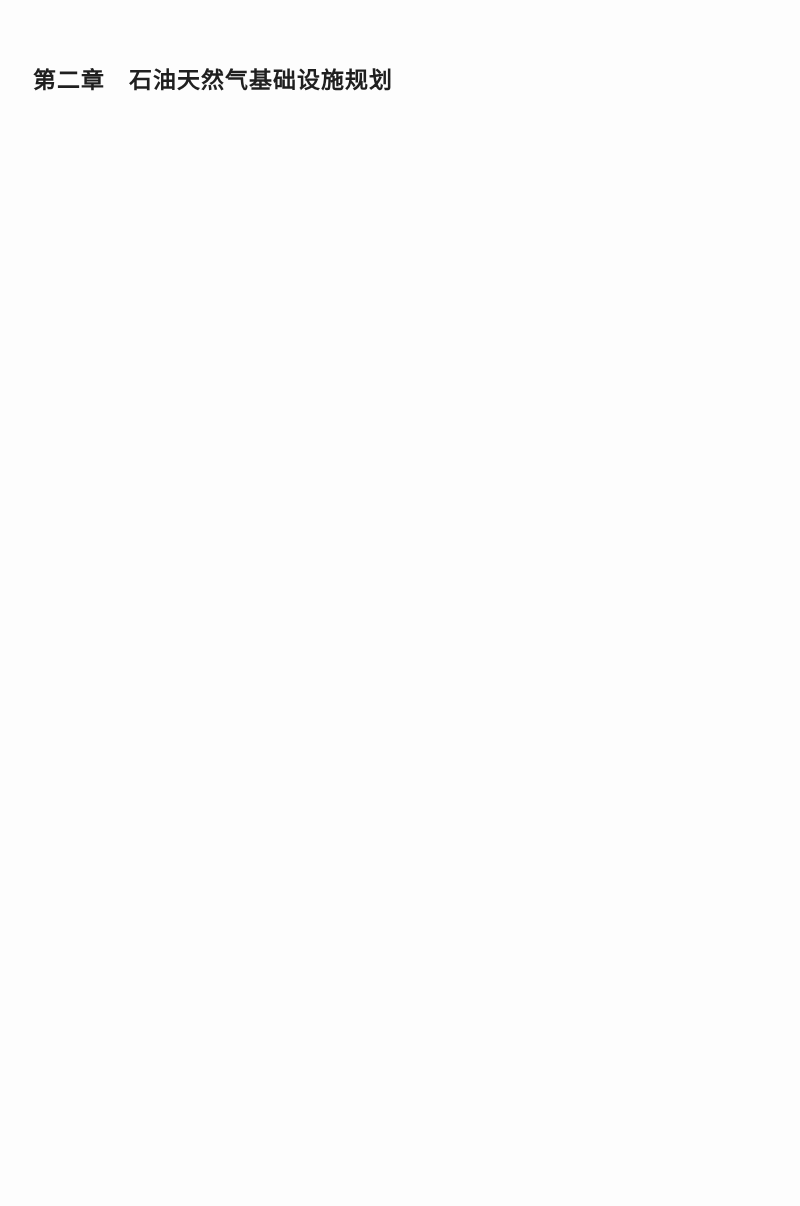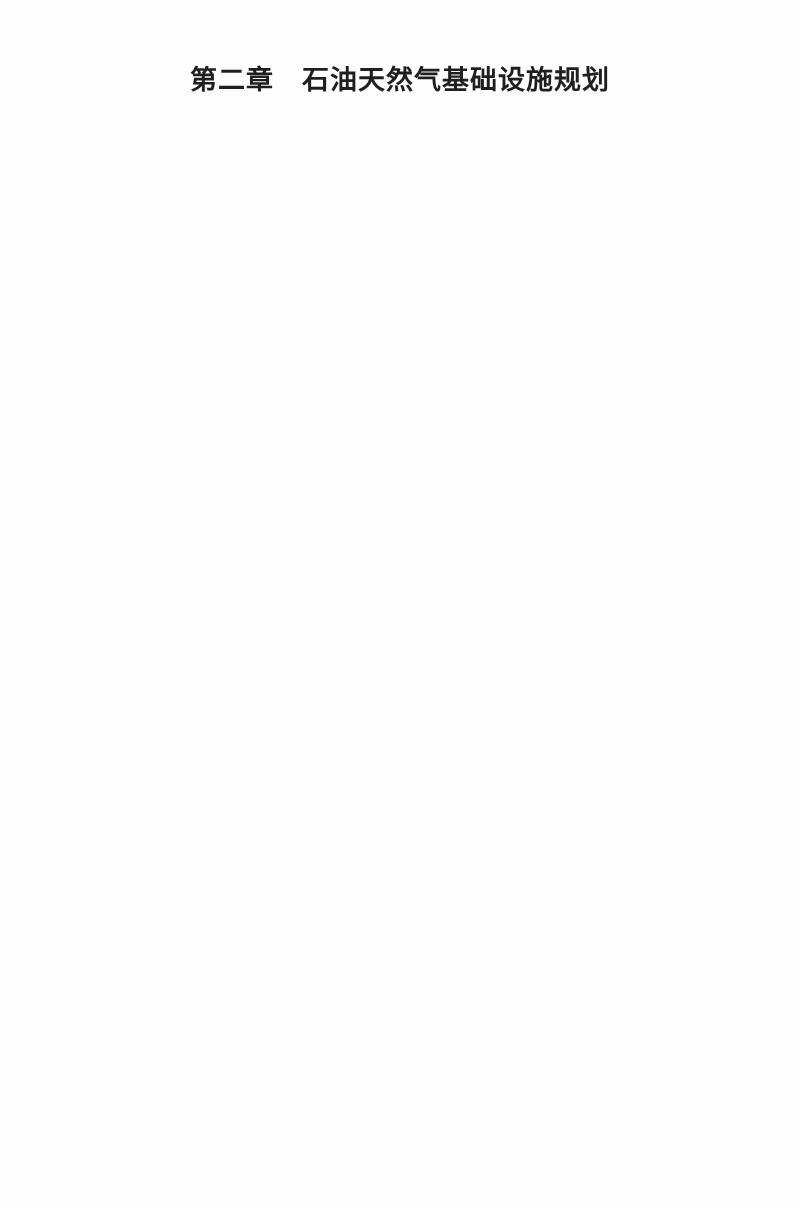--- a/index.html
+++ b/index.html
@@ -22,10 +22,10 @@
     margin: 52px 0 0 0;
     font-family: Liberation Sans, sans-serif;
     font-weight: 700;
-    font-size: 27px;
+    font-size: 23px;
     line-height: 52px;
     color: #1f1f1f;
-    text-align: center;
+    text-align: left;
     letter-spacing: 1px;
   }
 </style>

